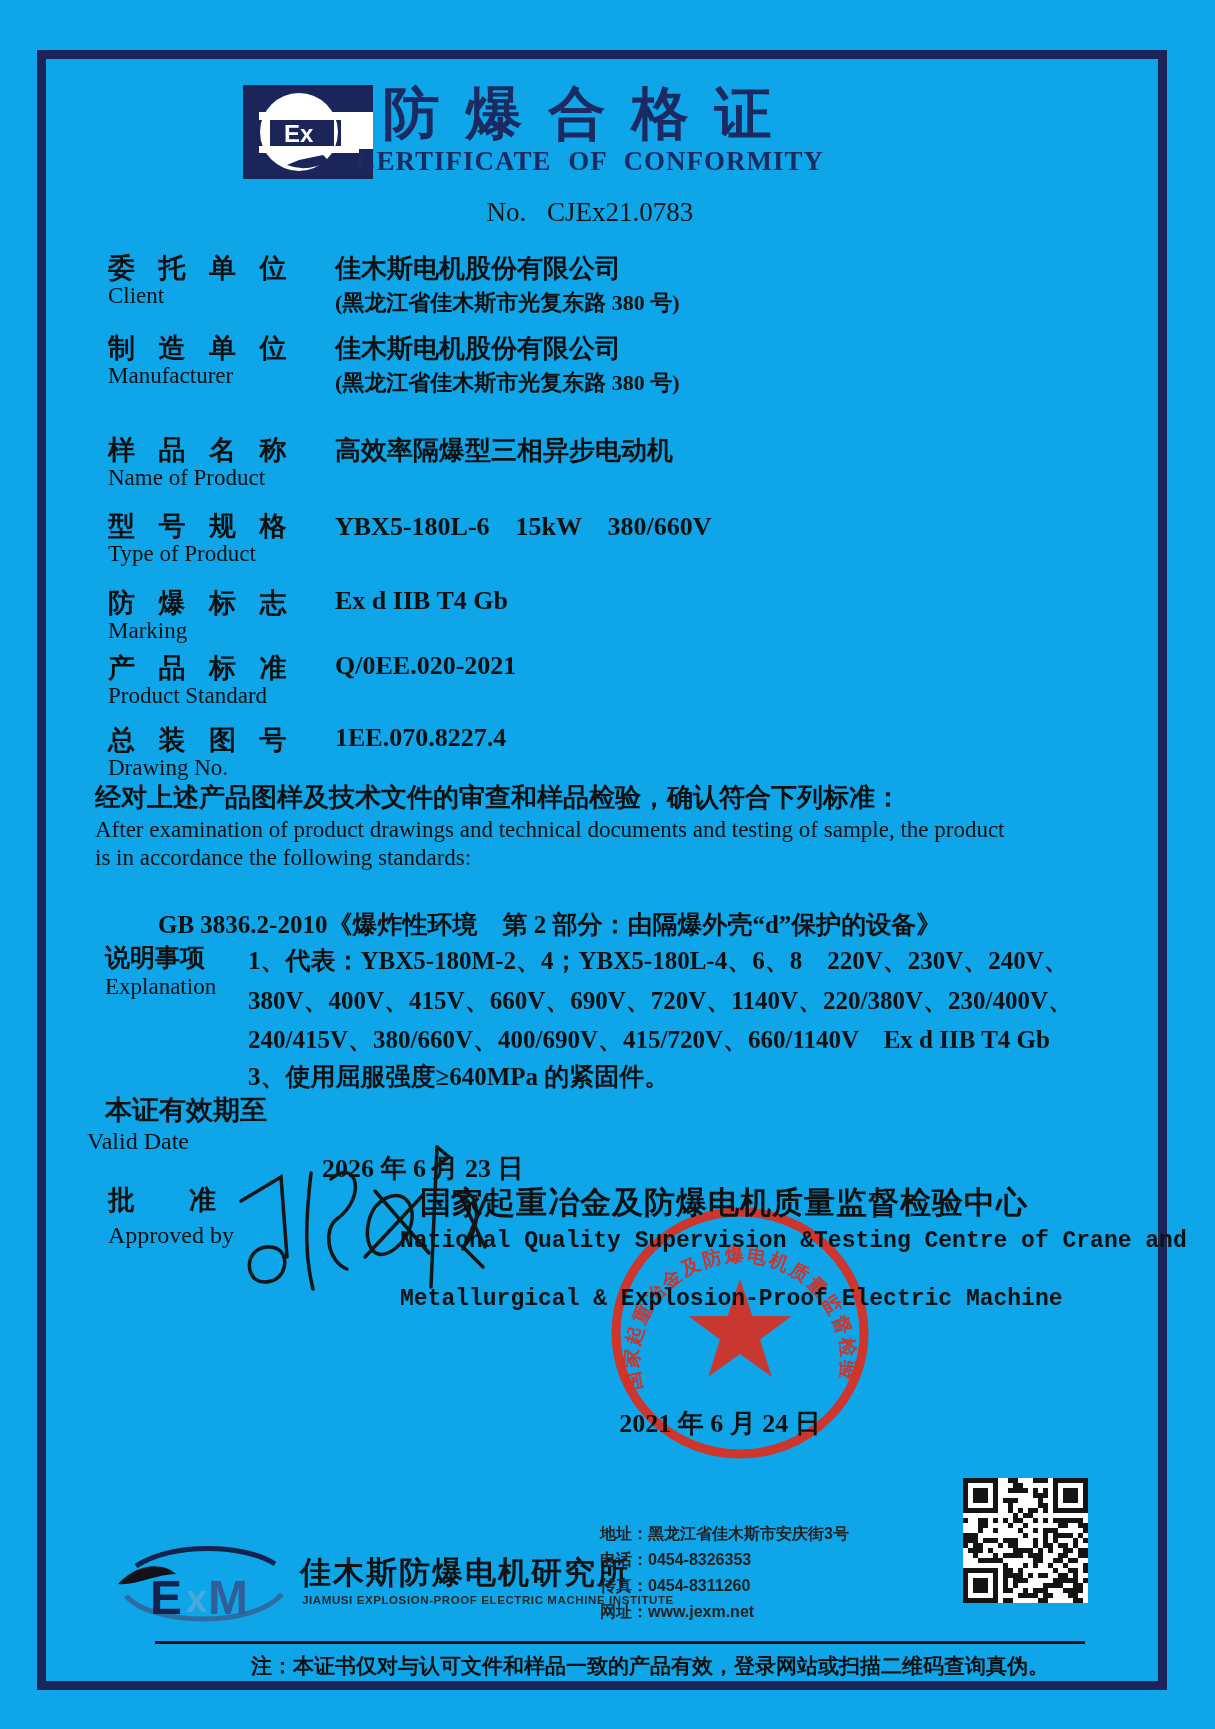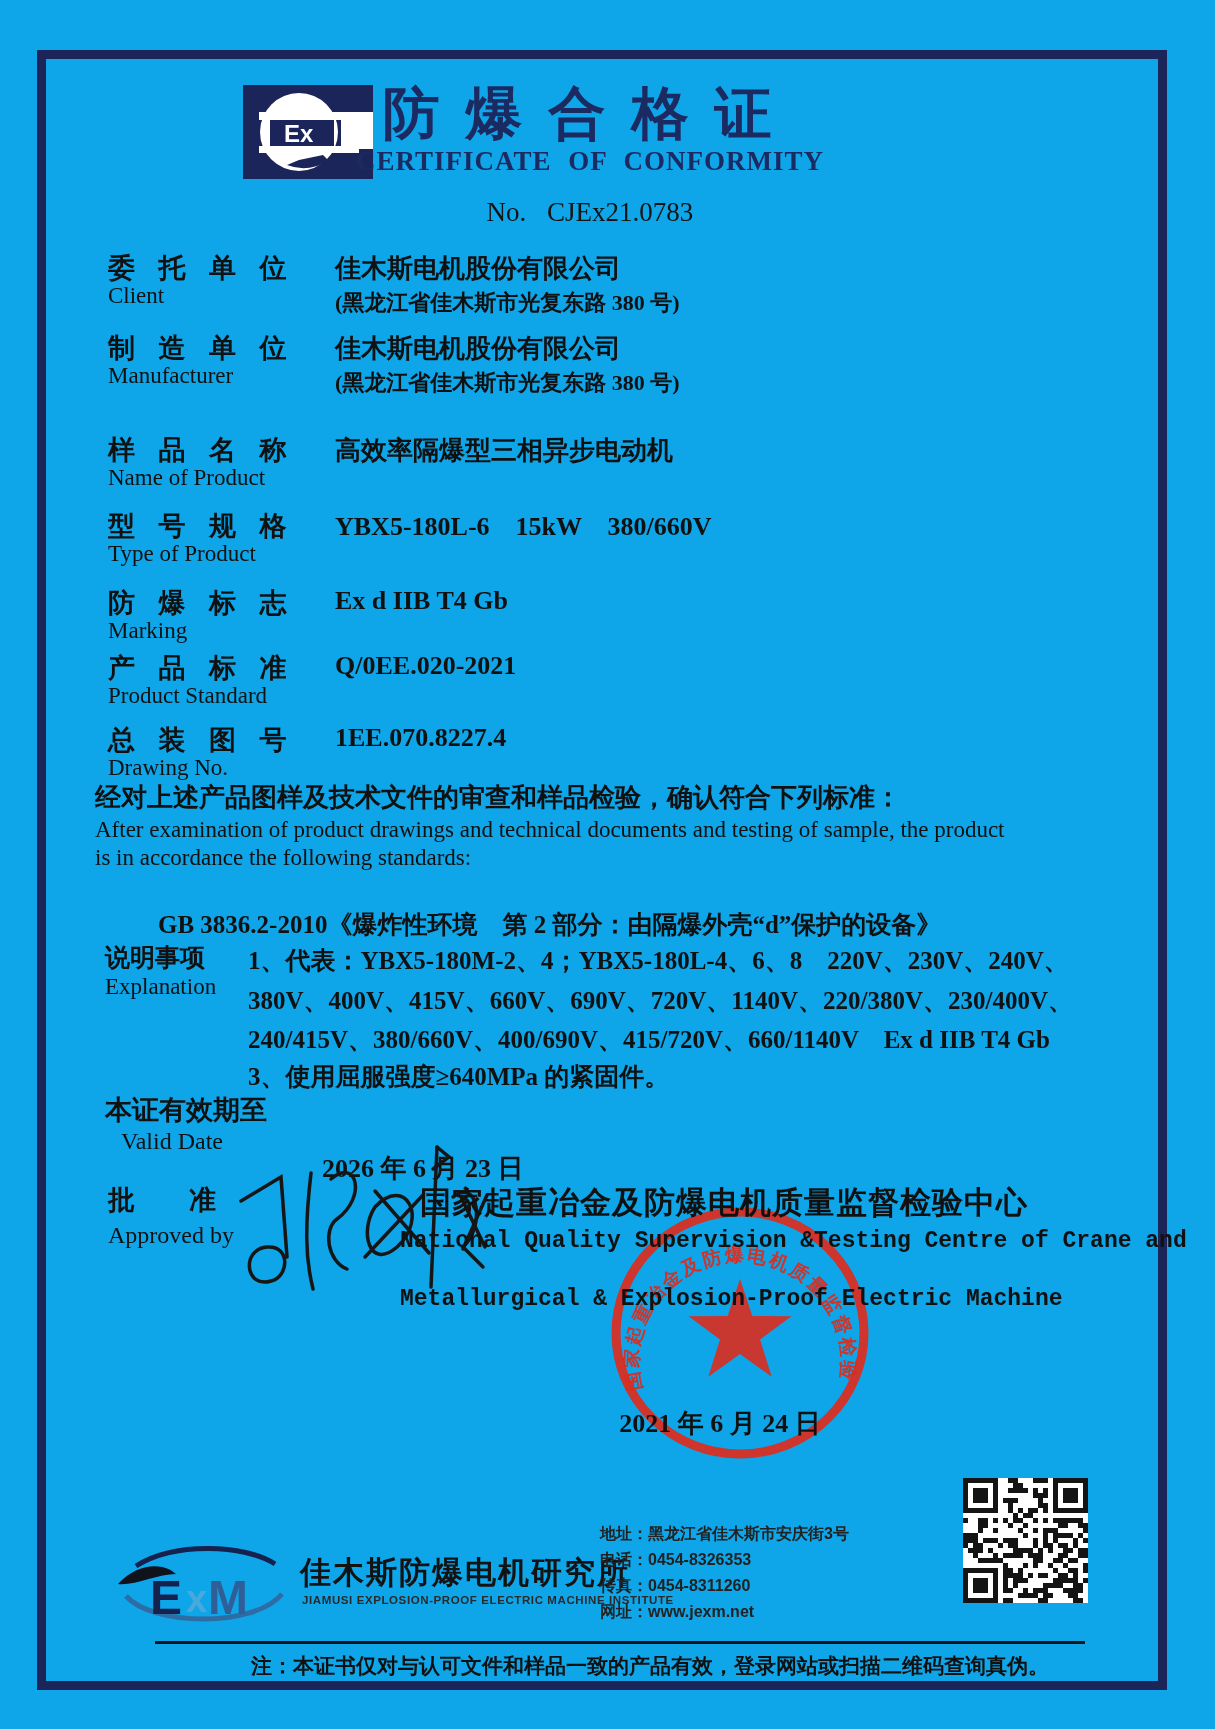--- a/index.html
+++ b/index.html
@@ -105,7 +105,7 @@
   <div class="abs exp-line" style="left:248px;top:1060px;">3、使用屈服强度≥640MPa 的紧固件。</div>
 
   <div class="abs" style="left:105px;top:1092px;font-size:27px;font-weight:bold;">本证有效期至</div>
-  <div class="abs stmt-en" style="left:121px;top:1128px;font-size:24px;text-align:right;">Valid Date</div>
+  <div class="abs stmt-en" style="left:87px;top:1128px;font-size:24px;text-align:right;">Valid Date</div>
   <div class="abs date-line" style="left:322px;top:1151px;">2026 年 6 月 23 日</div>
 
   <div class="abs" style="left:108px;top:1182px;font-size:27px;font-weight:bold;">批　　准</div>

